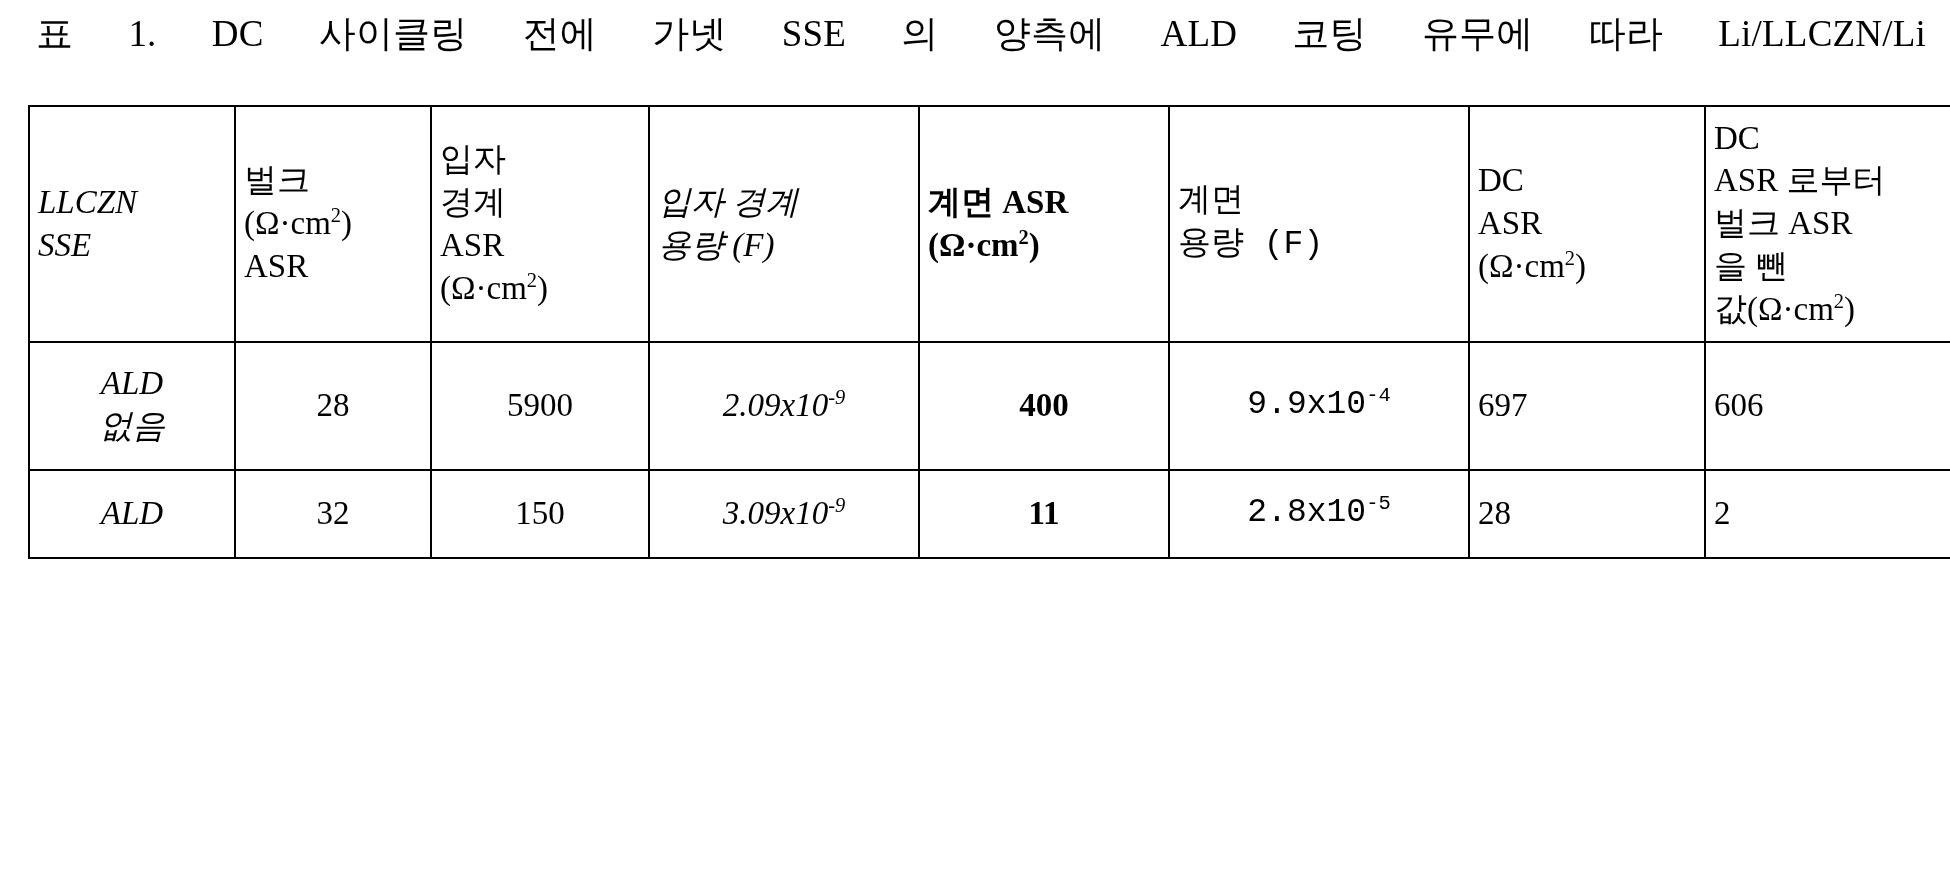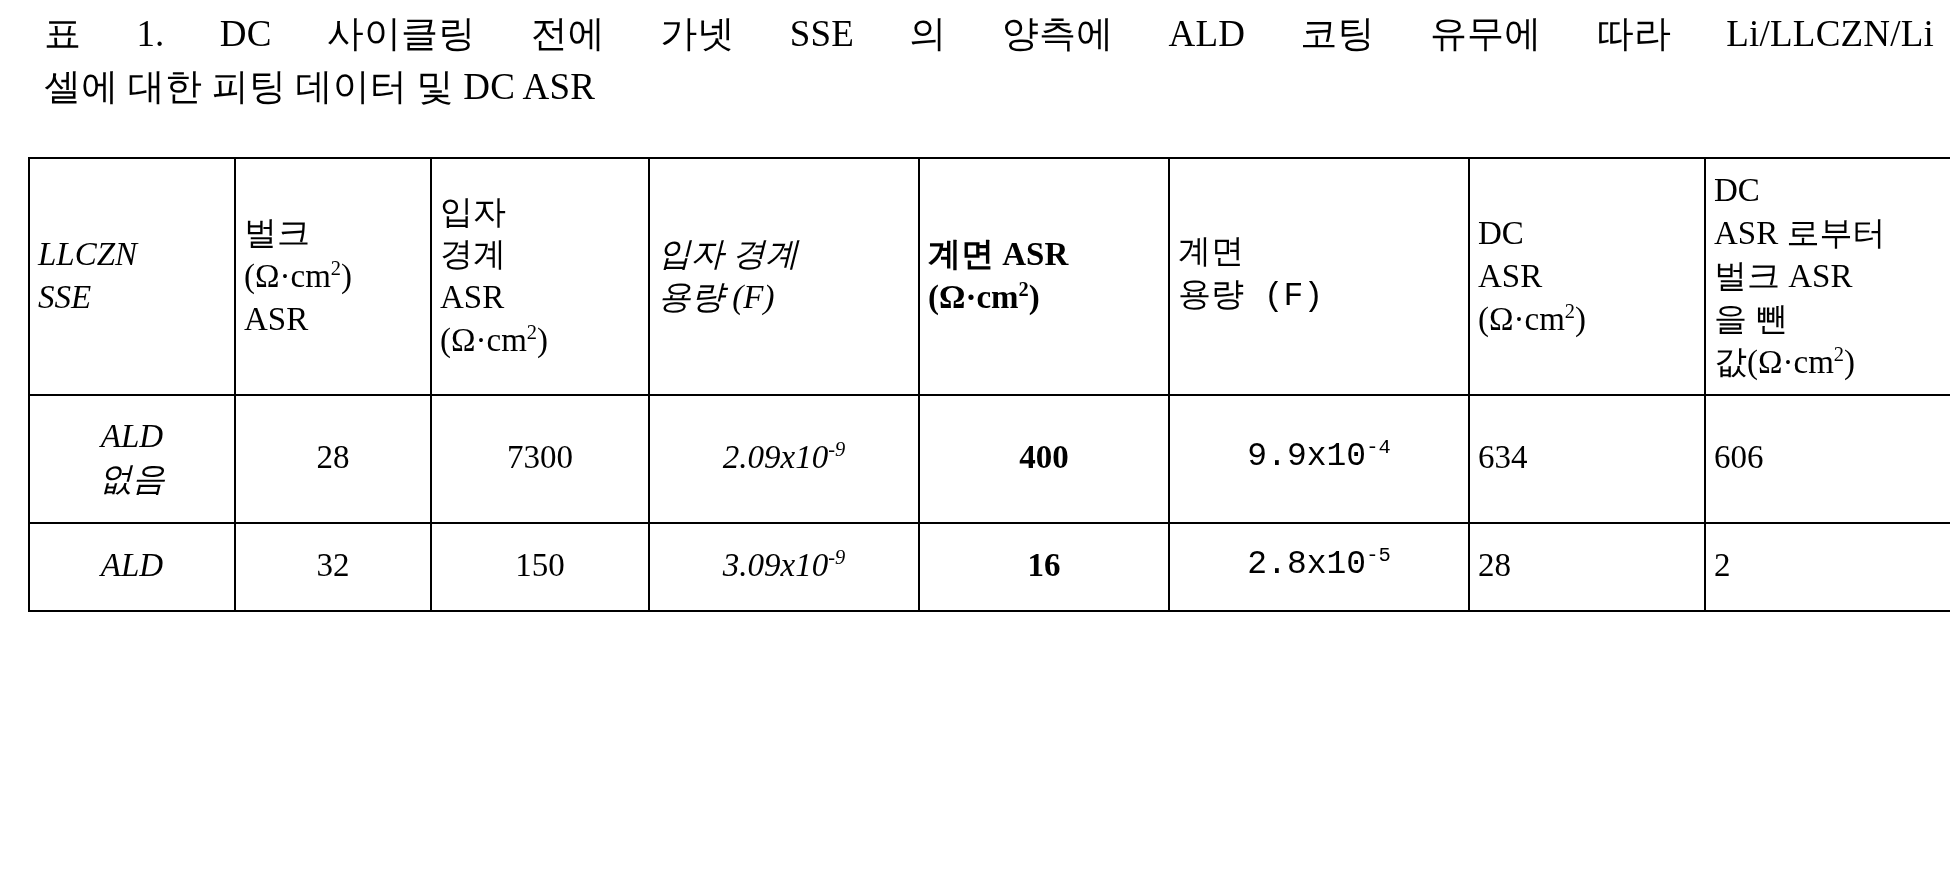--- a/index.html
+++ b/index.html
@@ -27,7 +27,7 @@
     letter-spacing: 0.2px;
     text-align: justify;
     text-justify: inter-word;
-    margin: 0 0 0 16px;
+    margin: 0 0 0 8px;
     width: 1890px;
   }
   .caption .ln {

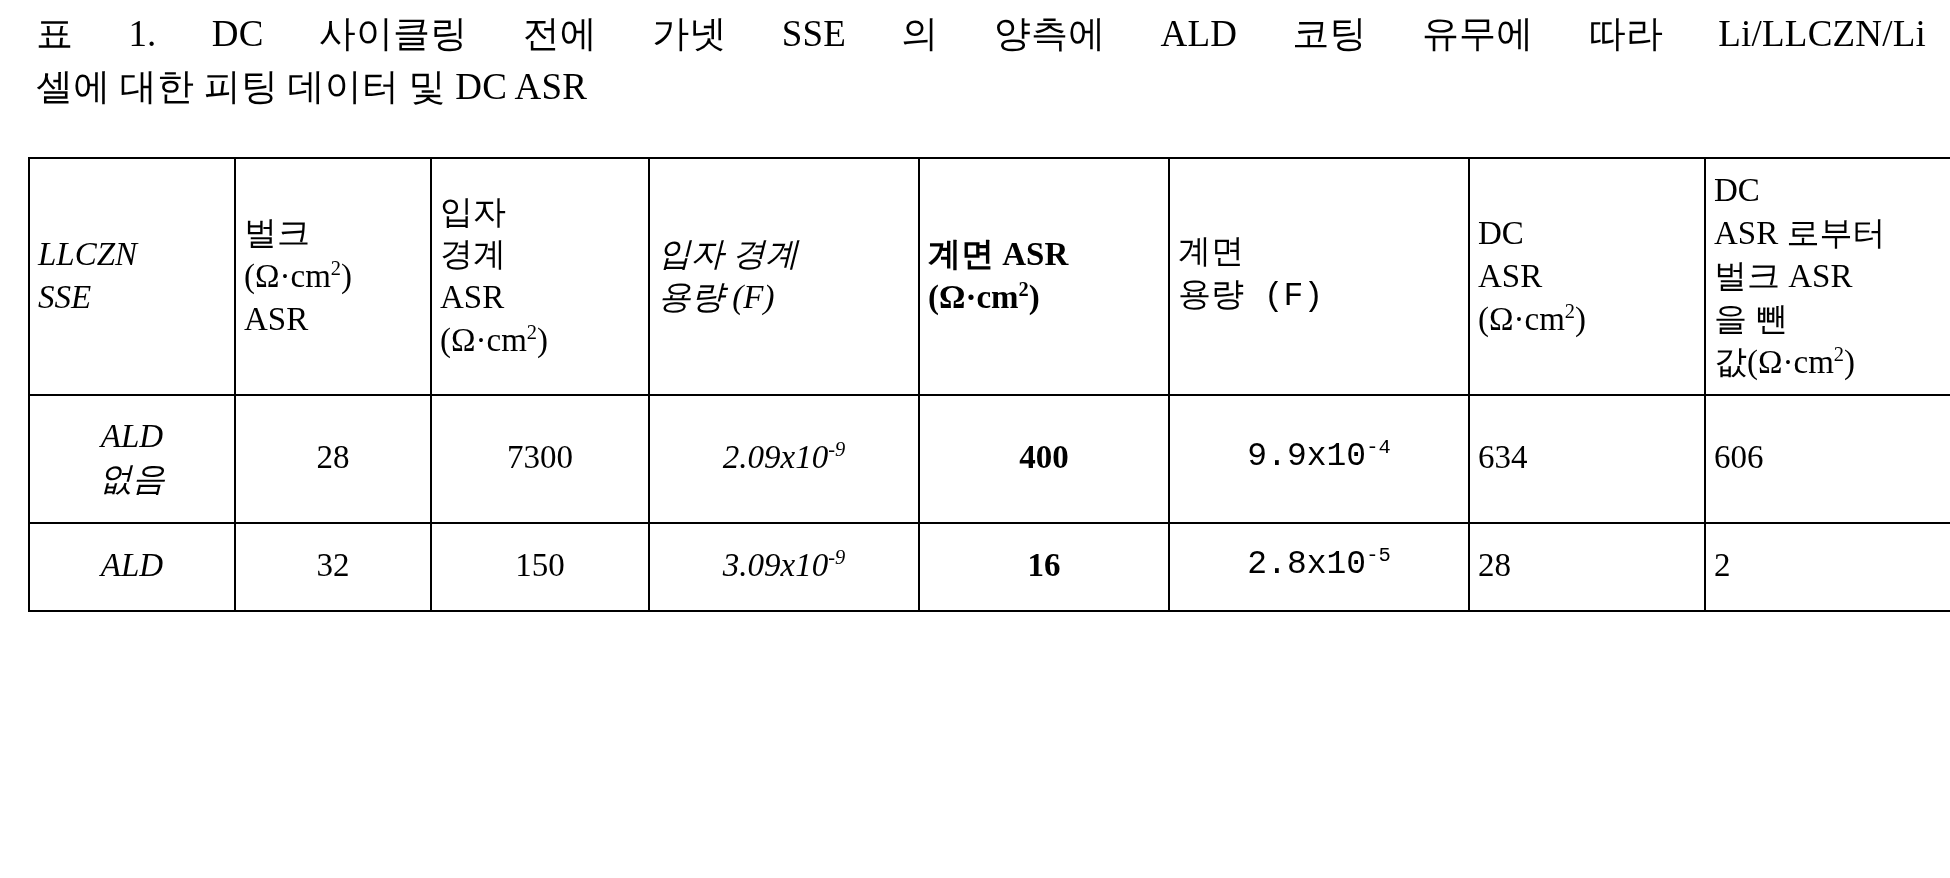--- a/index.html
+++ b/index.html
@@ -87,7 +87,6 @@
 
   <div class="caption">
     <span class="ln ln1">표 1. DC 사이클링 전에 가넷 SSE 의 양측에 ALD 코팅 유무에 따라 Li/LLCZN/Li</span>
-    <span class="ln">셀에 대한 피팅 데이터 및 DC ASR</span>
   </div>
 
   <table class="data">

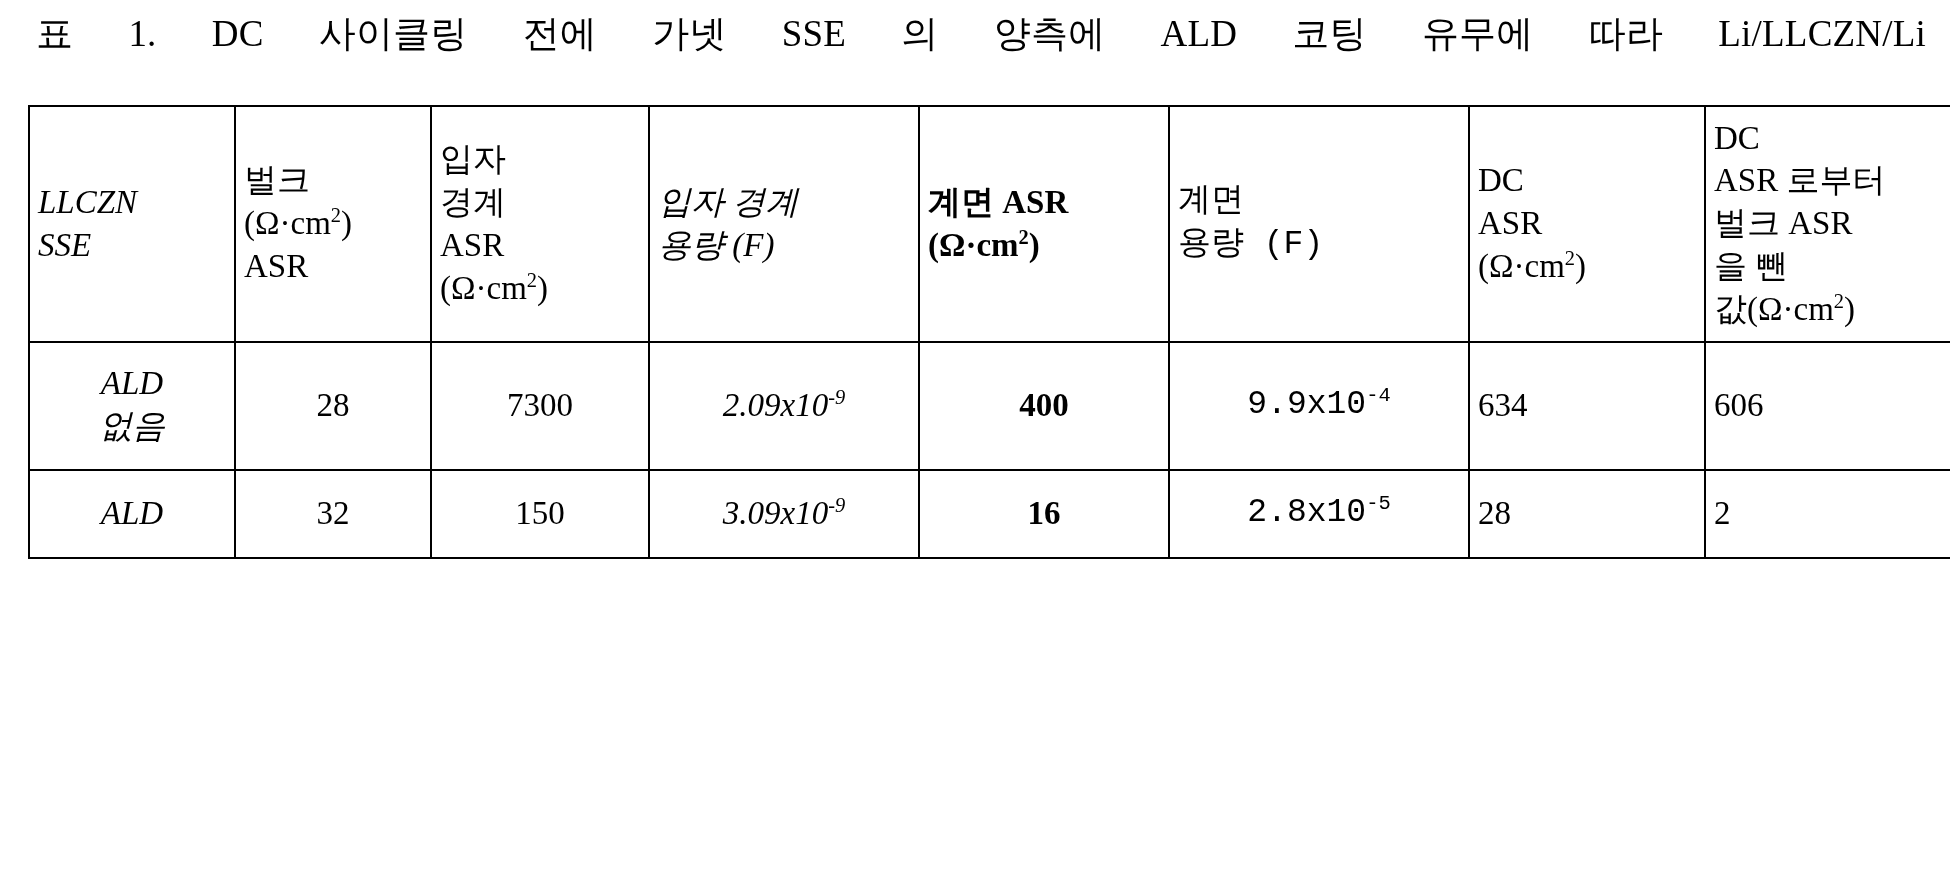--- a/index.html
+++ b/index.html
@@ -157,7 +157,7 @@
           </span>
         </td>
         <td class="c-bulk center">28</td>
-        <td class="c-gb-asr center">7300</td>
+        <td class="c-gb-asr center">5900</td>
         <td class="c-gb-cap center"><span class="nowrap"><span>2.09x10</span><sup>-9</sup></span></td>
         <td class="c-if-asr center">400</td>
         <td class="c-if-cap center"><span class="nowrap"><span>9.9x10</span><sup>-4</sup></span></td>

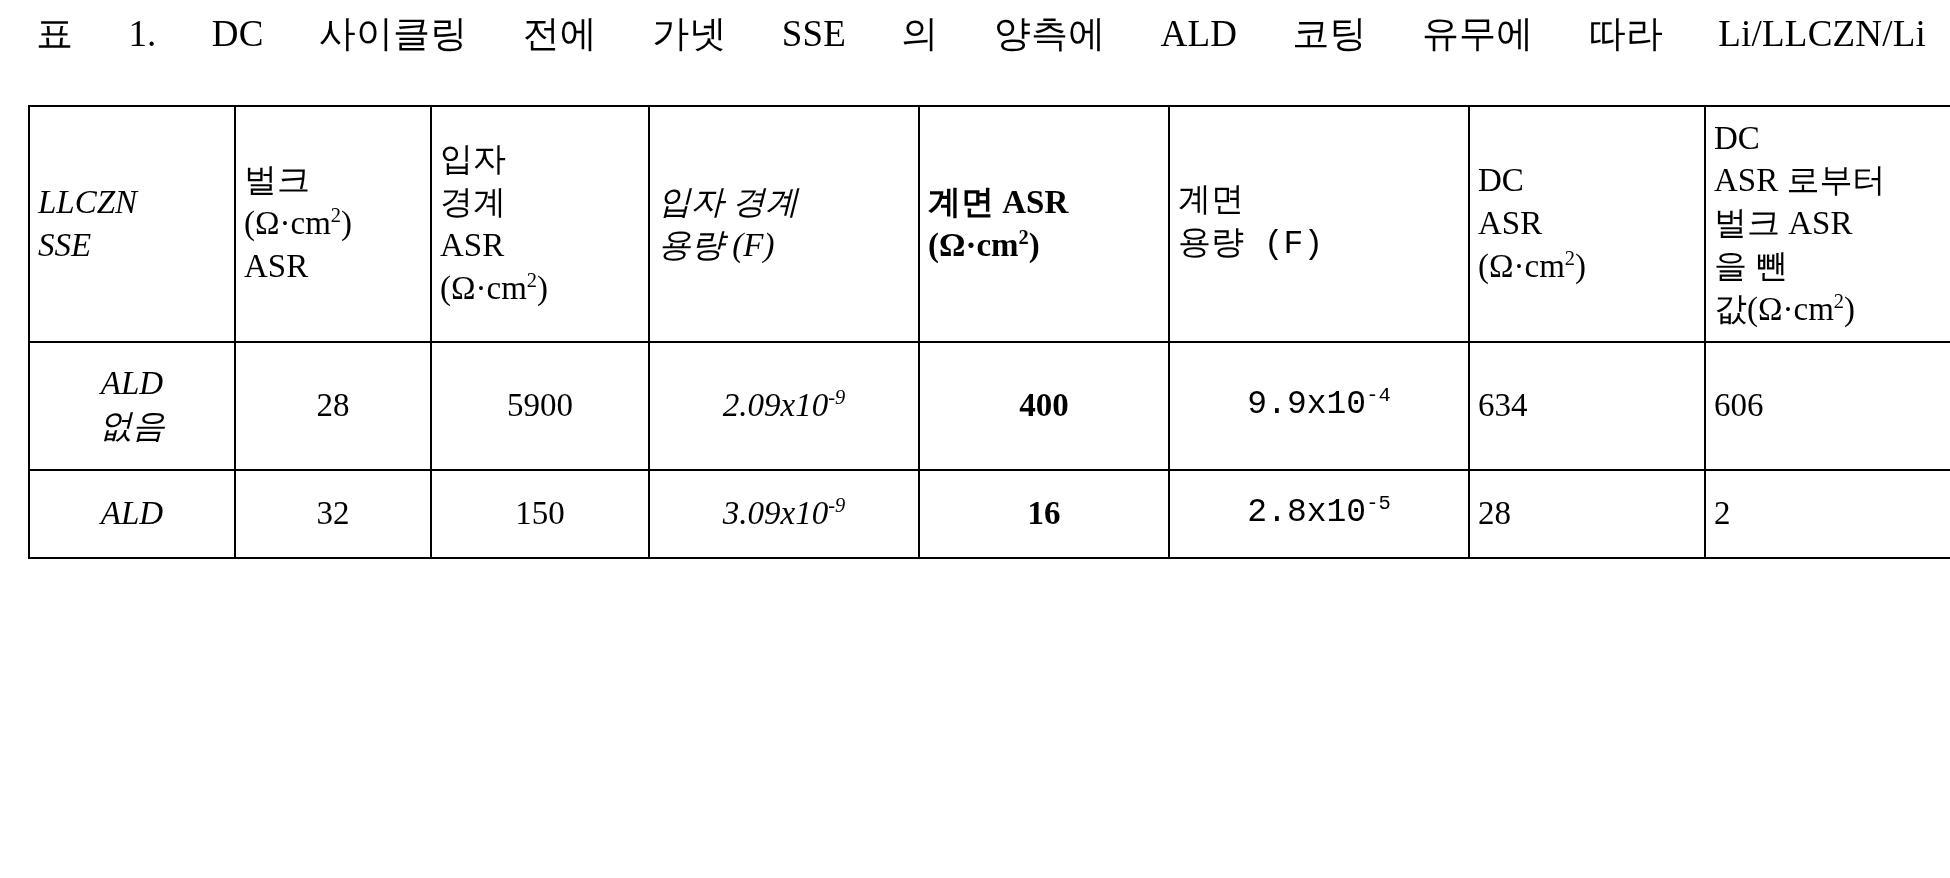--- a/index.html
+++ b/index.html
@@ -161,7 +161,7 @@
         <td class="c-gb-cap center"><span class="nowrap"><span>2.09x10</span><sup>-9</sup></span></td>
         <td class="c-if-asr center">400</td>
         <td class="c-if-cap center"><span class="nowrap"><span>9.9x10</span><sup>-4</sup></span></td>
-        <td class="c-dc-asr left">634</td>
+        <td class="c-dc-asr left">697</td>
         <td class="c-diff left">606</td>
       </tr>
 

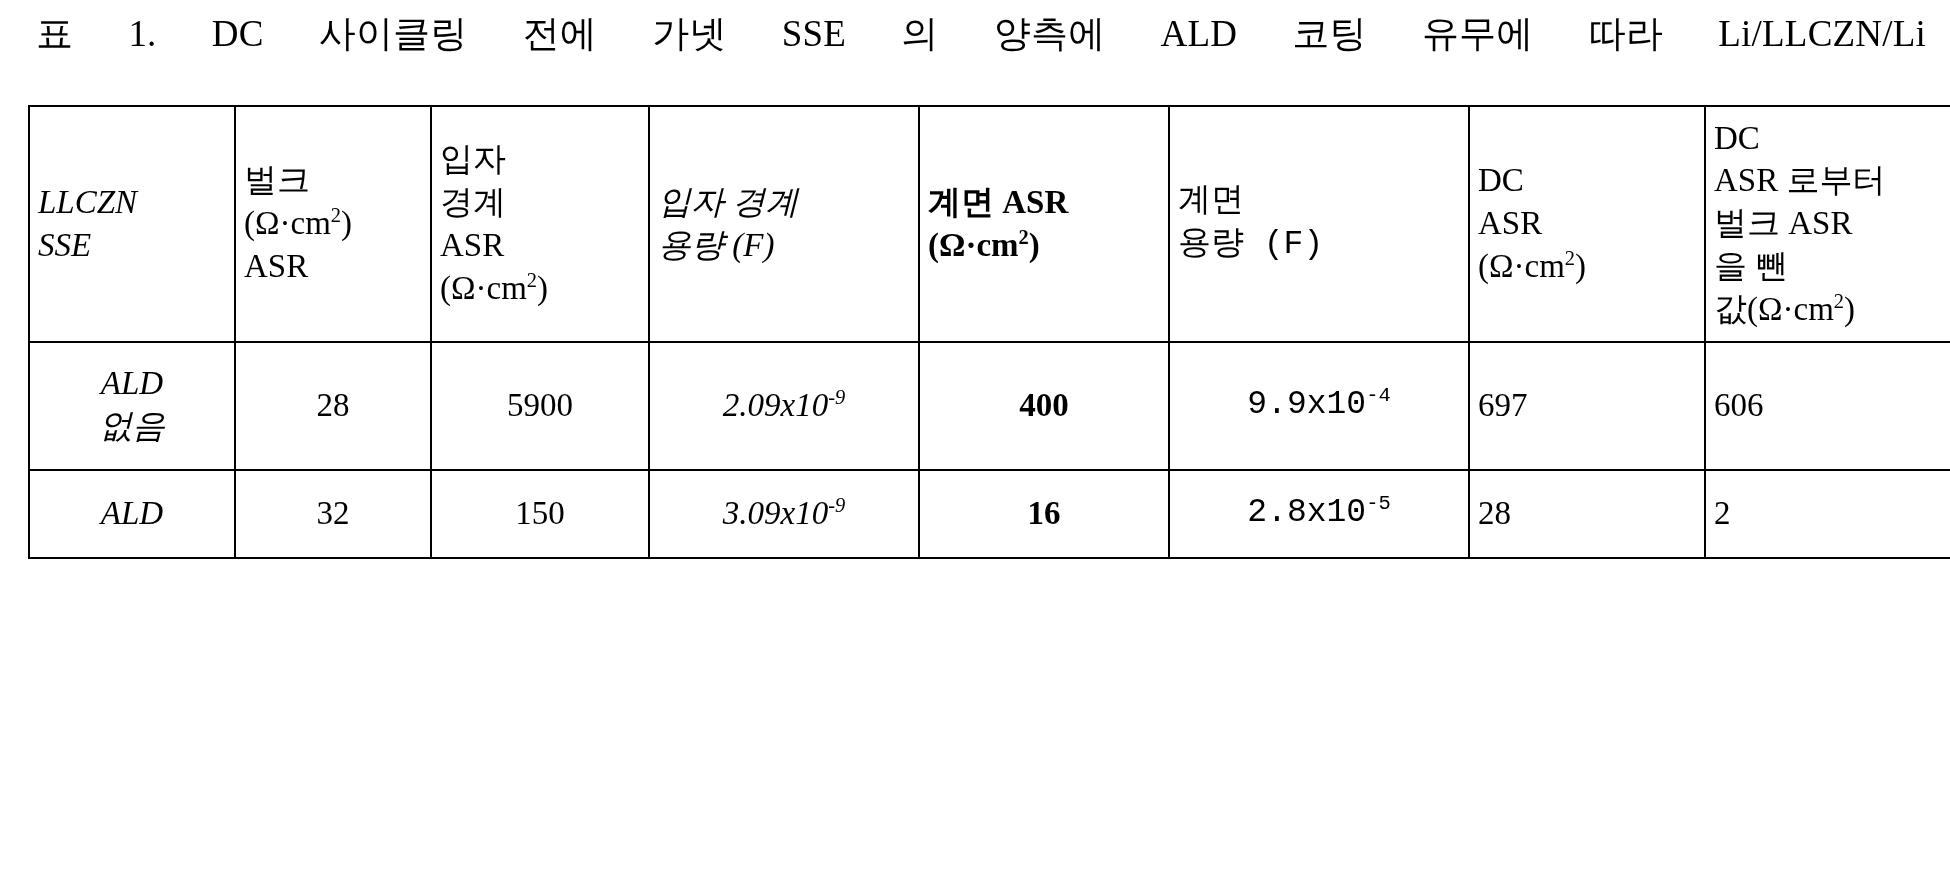--- a/index.html
+++ b/index.html
@@ -174,7 +174,7 @@
         <td class="c-bulk center">32</td>
         <td class="c-gb-asr center">150</td>
         <td class="c-gb-cap center"><span class="nowrap"><span>3.09x10</span><sup>-9</sup></span></td>
-        <td class="c-if-asr center">16</td>
+        <td class="c-if-asr center">11</td>
         <td class="c-if-cap center"><span class="nowrap"><span>2.8x10</span><sup>-5</sup></span></td>
         <td class="c-dc-asr left">28</td>
         <td class="c-diff left">2</td>

